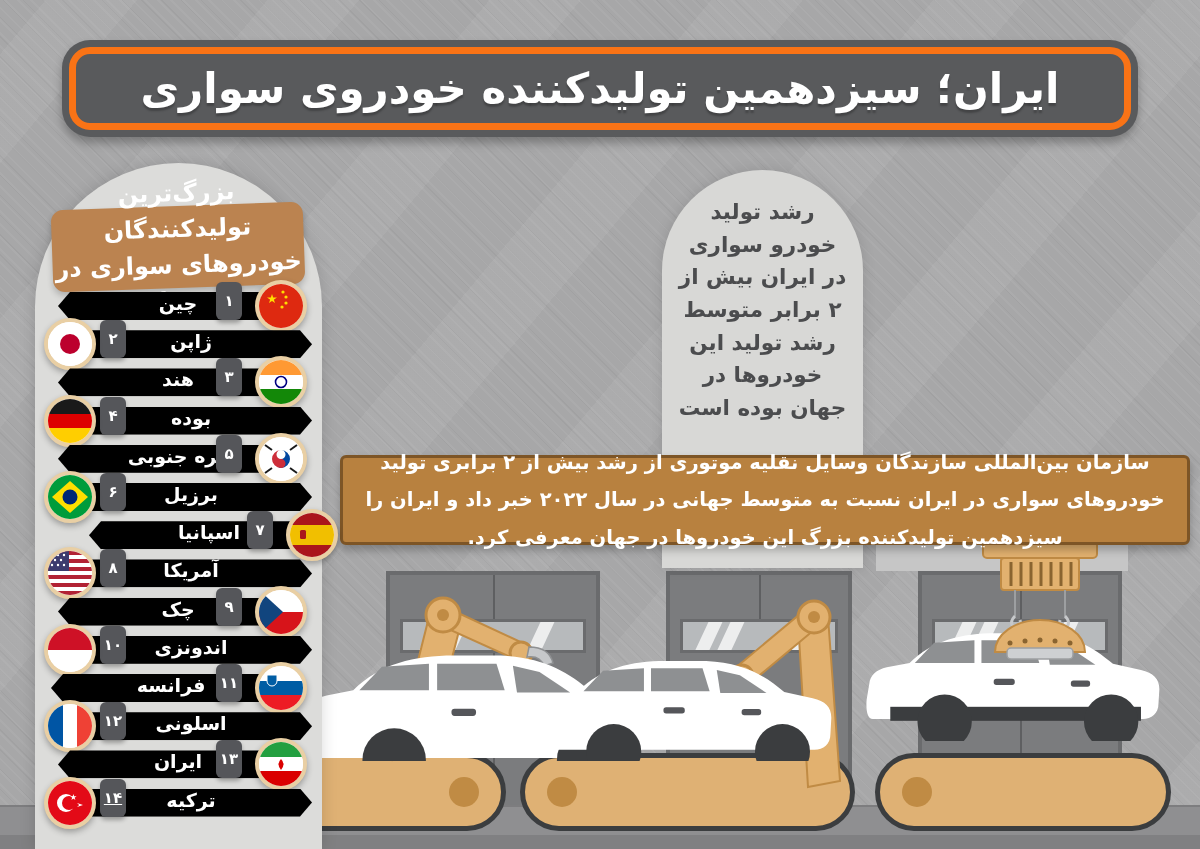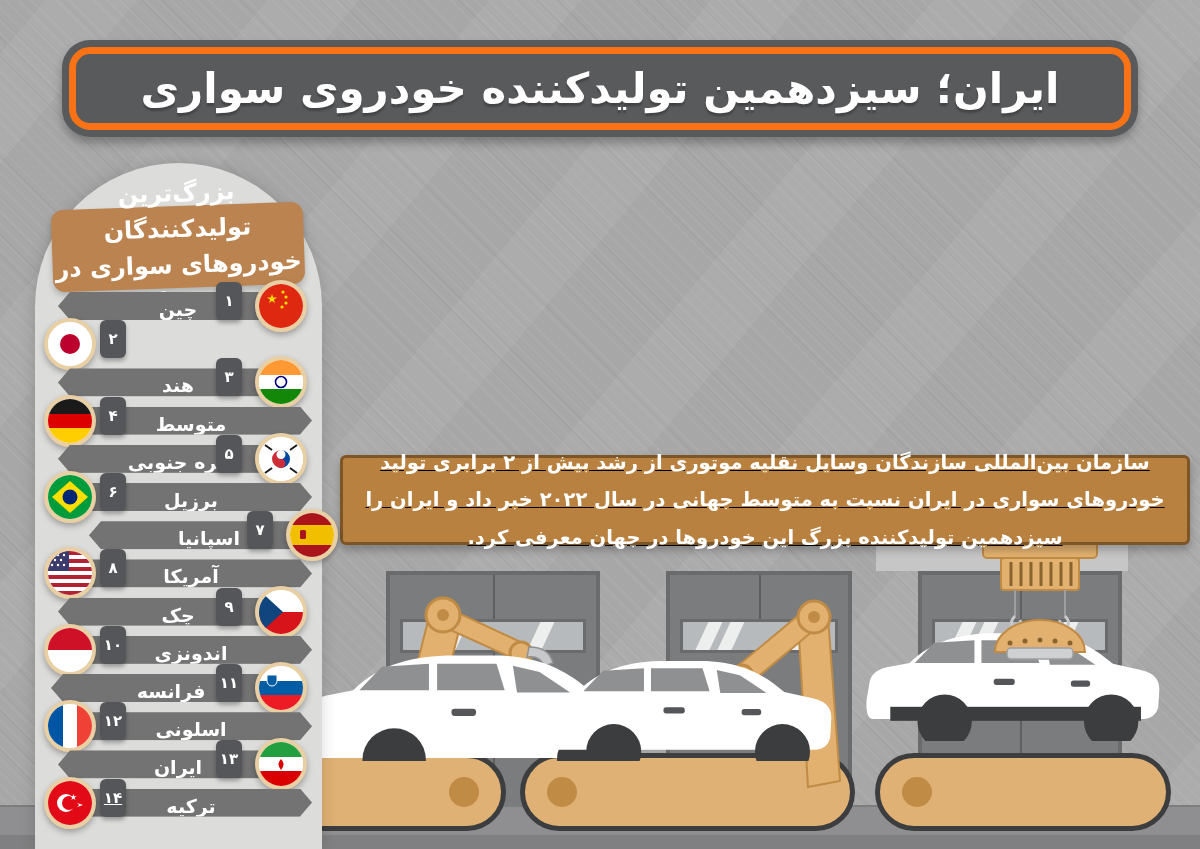--- a/index.html
+++ b/index.html
@@ -200,6 +200,9 @@
       </div>
   </div>
 
+  <div class="abs mid-pillar">
+    <div class="mid-note">رشد تولید خودرو سواری در ایران بیش از ۲ برابر متوسط رشد تولید این خودروها در جهان بوده است</div>
+  </div>
 
   <div class="abs stat">
     

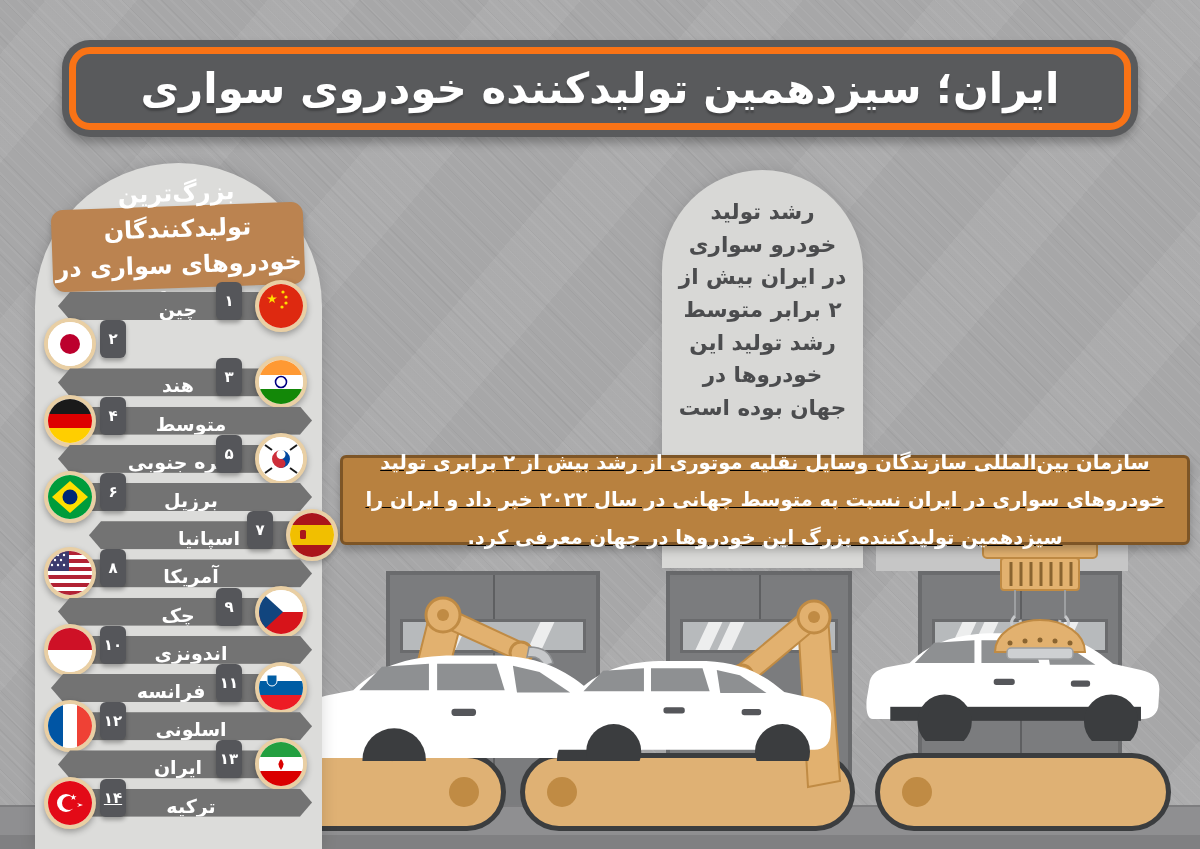--- a/index.html
+++ b/index.html
@@ -59,7 +59,7 @@
     box-shadow:0 4px 6px rgba(0,0,0,.2);}
   .sb-header span{color:#fff;font-weight:800;font-size:24px;line-height:1.5;text-align:center;}
   .rank-row{position:absolute;left:0;width:287px;height:54px;}
-  .ribbon{position:absolute;height:28px;background:#737373;display:flex;align-items:flex-end;
+  .ribbon{position:absolute;height:28px;background:#000000;display:flex;align-items:flex-start;
     justify-content:center;box-shadow:0 3px 5px rgba(0,0,0,.22);}
   .ribbon .country{color:#fff;font-weight:800;font-size:19px;white-space:nowrap;}
   .notch-l{clip-path:polygon(12px 0,100% 0,100% 100%,12px 100%,0 50%);}

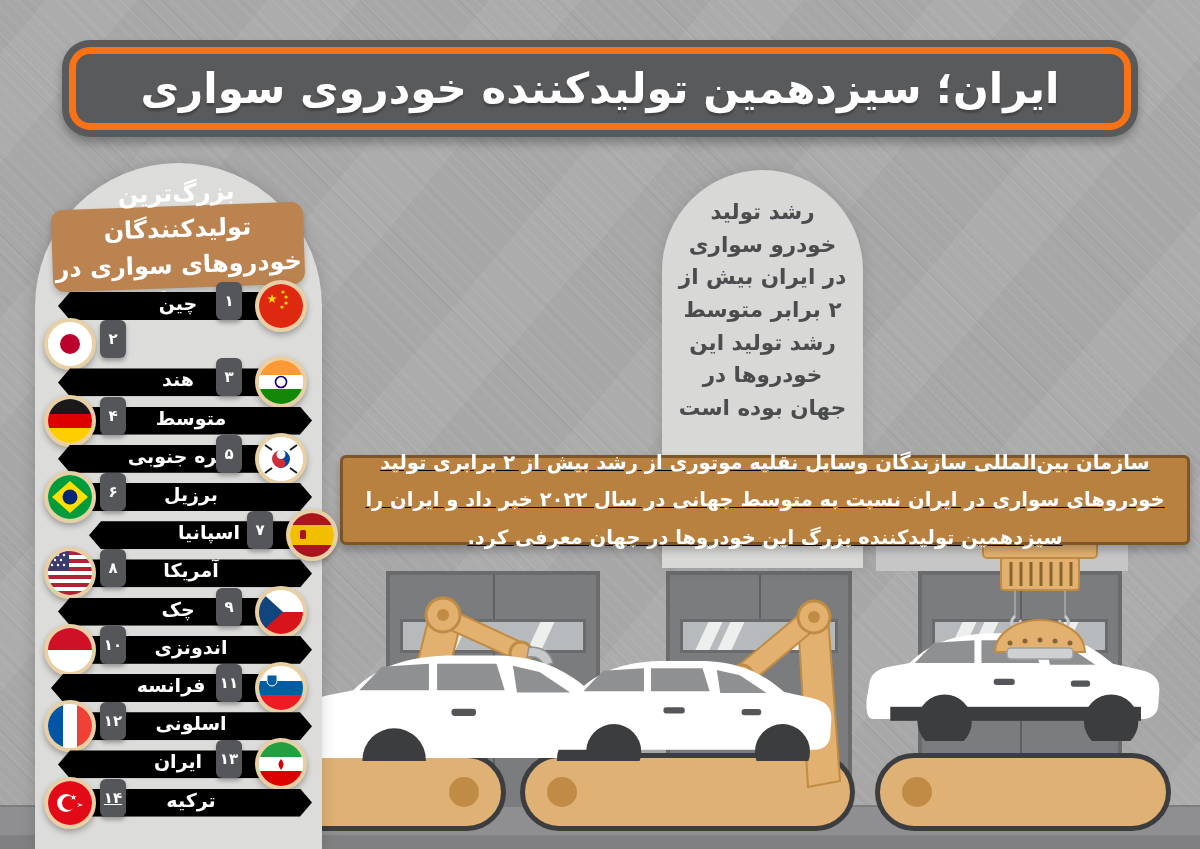--- a/index.html
+++ b/index.html
@@ -254,6 +254,9 @@
           </div>
   </div>
         <div class="rank-row" style="top: 153.2px;">
+    <div class="ribbon notch-r" style="top: 14px; left: 49px; width: 214px; padding-right: 14px;">
+      <span class="country">ژاپن</span>
+    </div>
     <div class="badge" style="top: 4px; left: 65px;">۲</div>
     <div class="flagc" style="top: 2px; left: 9px;">
             <svg viewBox="0 0 44 44">

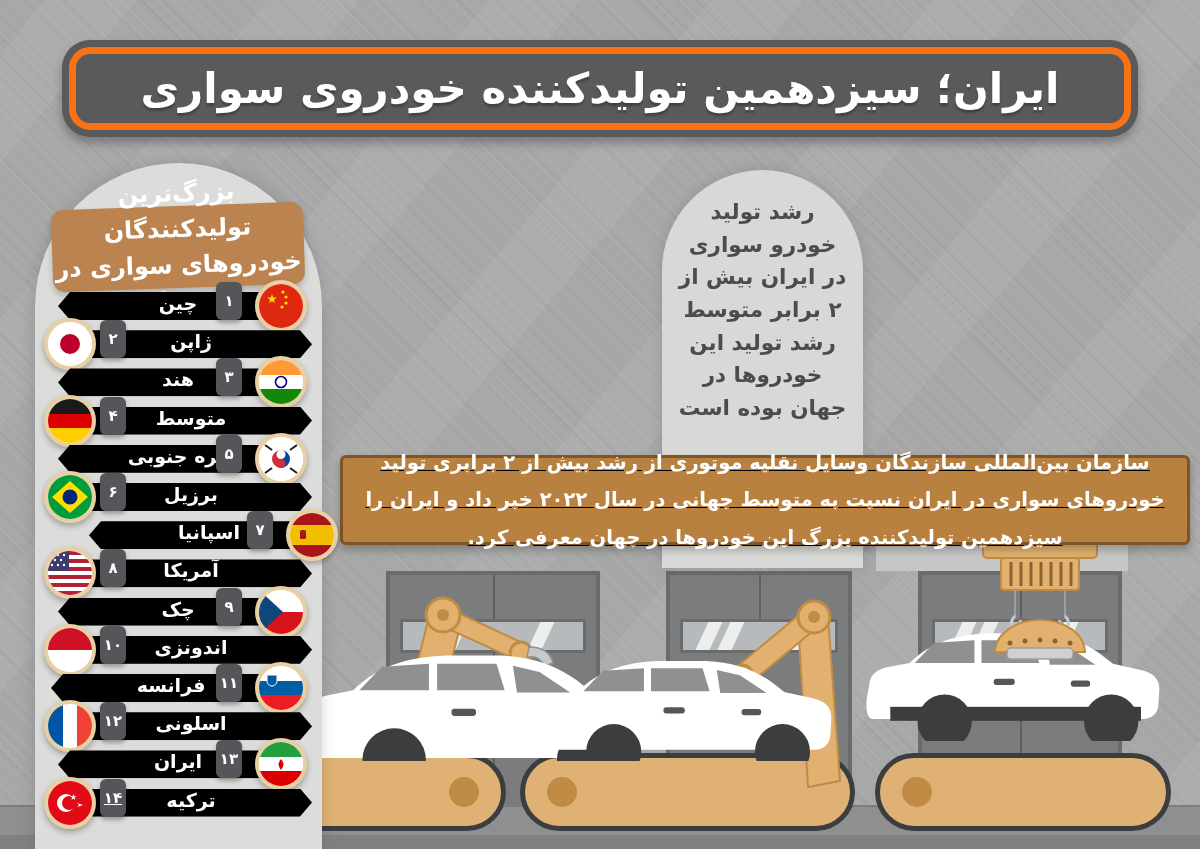--- a/index.html
+++ b/index.html
@@ -281,7 +281,7 @@
   </div>
         <div class="rank-row" style="top: 229.6px;">
     <div class="ribbon notch-r" style="top: 14px; left: 49px; width: 214px; padding-right: 14px;">
-      <span class="country">متوسط</span>
+      <span class="country">بوده</span>
     </div>
     <div class="badge" style="top: 4px; left: 65px;">۴</div>
     <div class="flagc" style="top: 2px; left: 9px;">

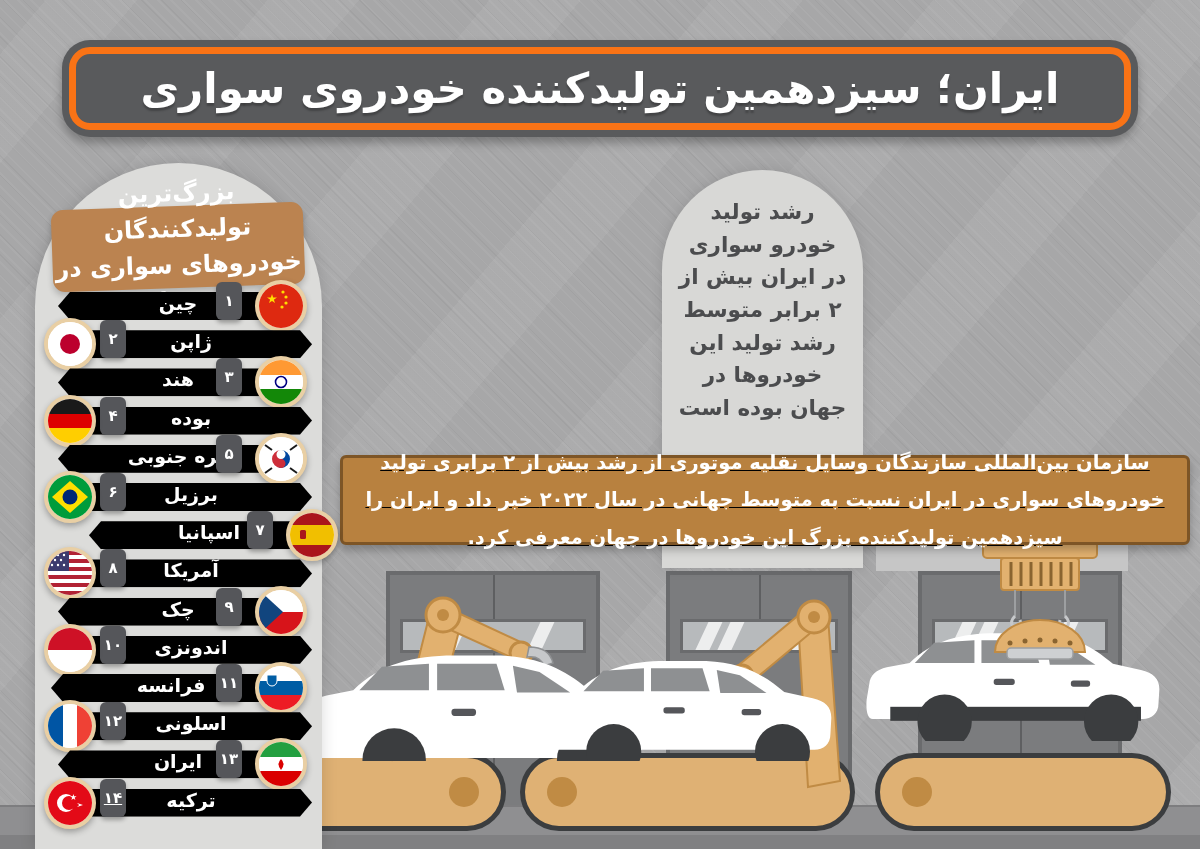--- a/index.html
+++ b/index.html
@@ -48,7 +48,7 @@
   
   .callout{left:340px;top:455px;width:850px;height:90px;background:#b8813f;border:3px solid #7d5526;
     box-sizing:border-box;border-radius:6px;z-index:20;display:flex;align-items:center;justify-content:center;
-    box-shadow:0 5px 8px rgba(0,0,0,.25);text-decoration:underline;}
+    box-shadow:0 5px 8px rgba(0,0,0,.25);}
   .callout-text{color:#fff;font-weight:800;font-size:19.5px;line-height:1.9;text-align:center;
     padding:0 22px;}
   

